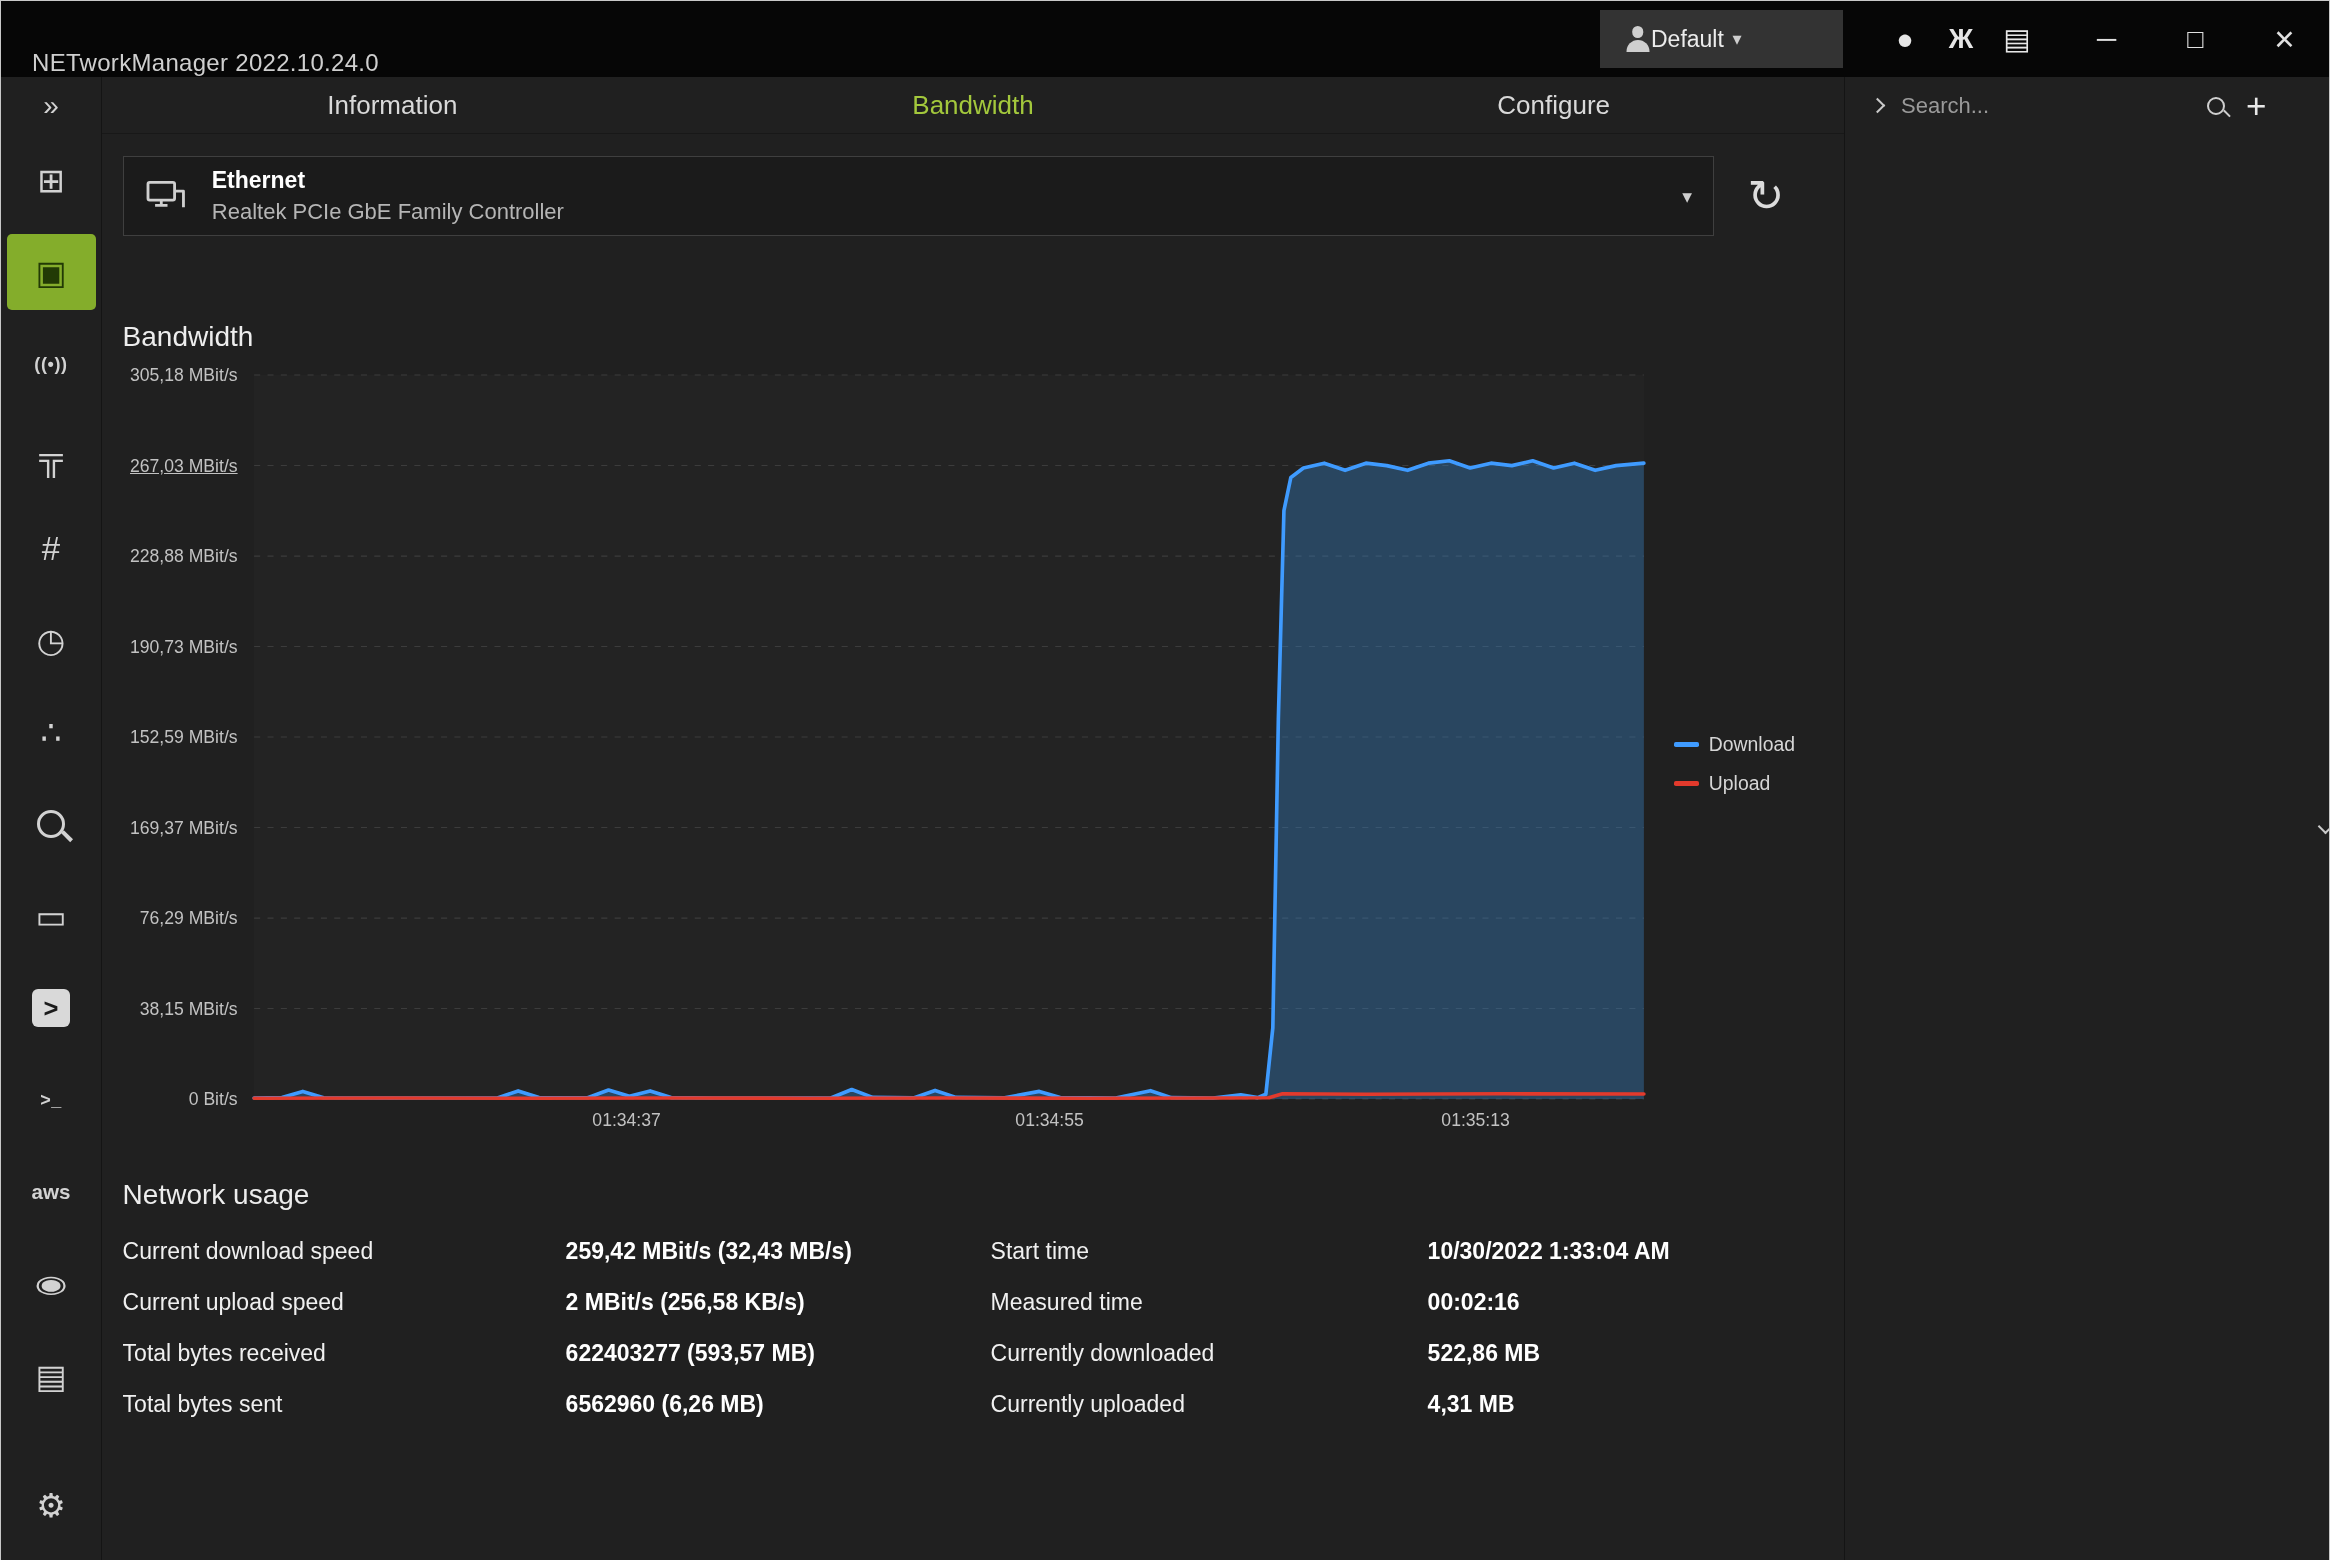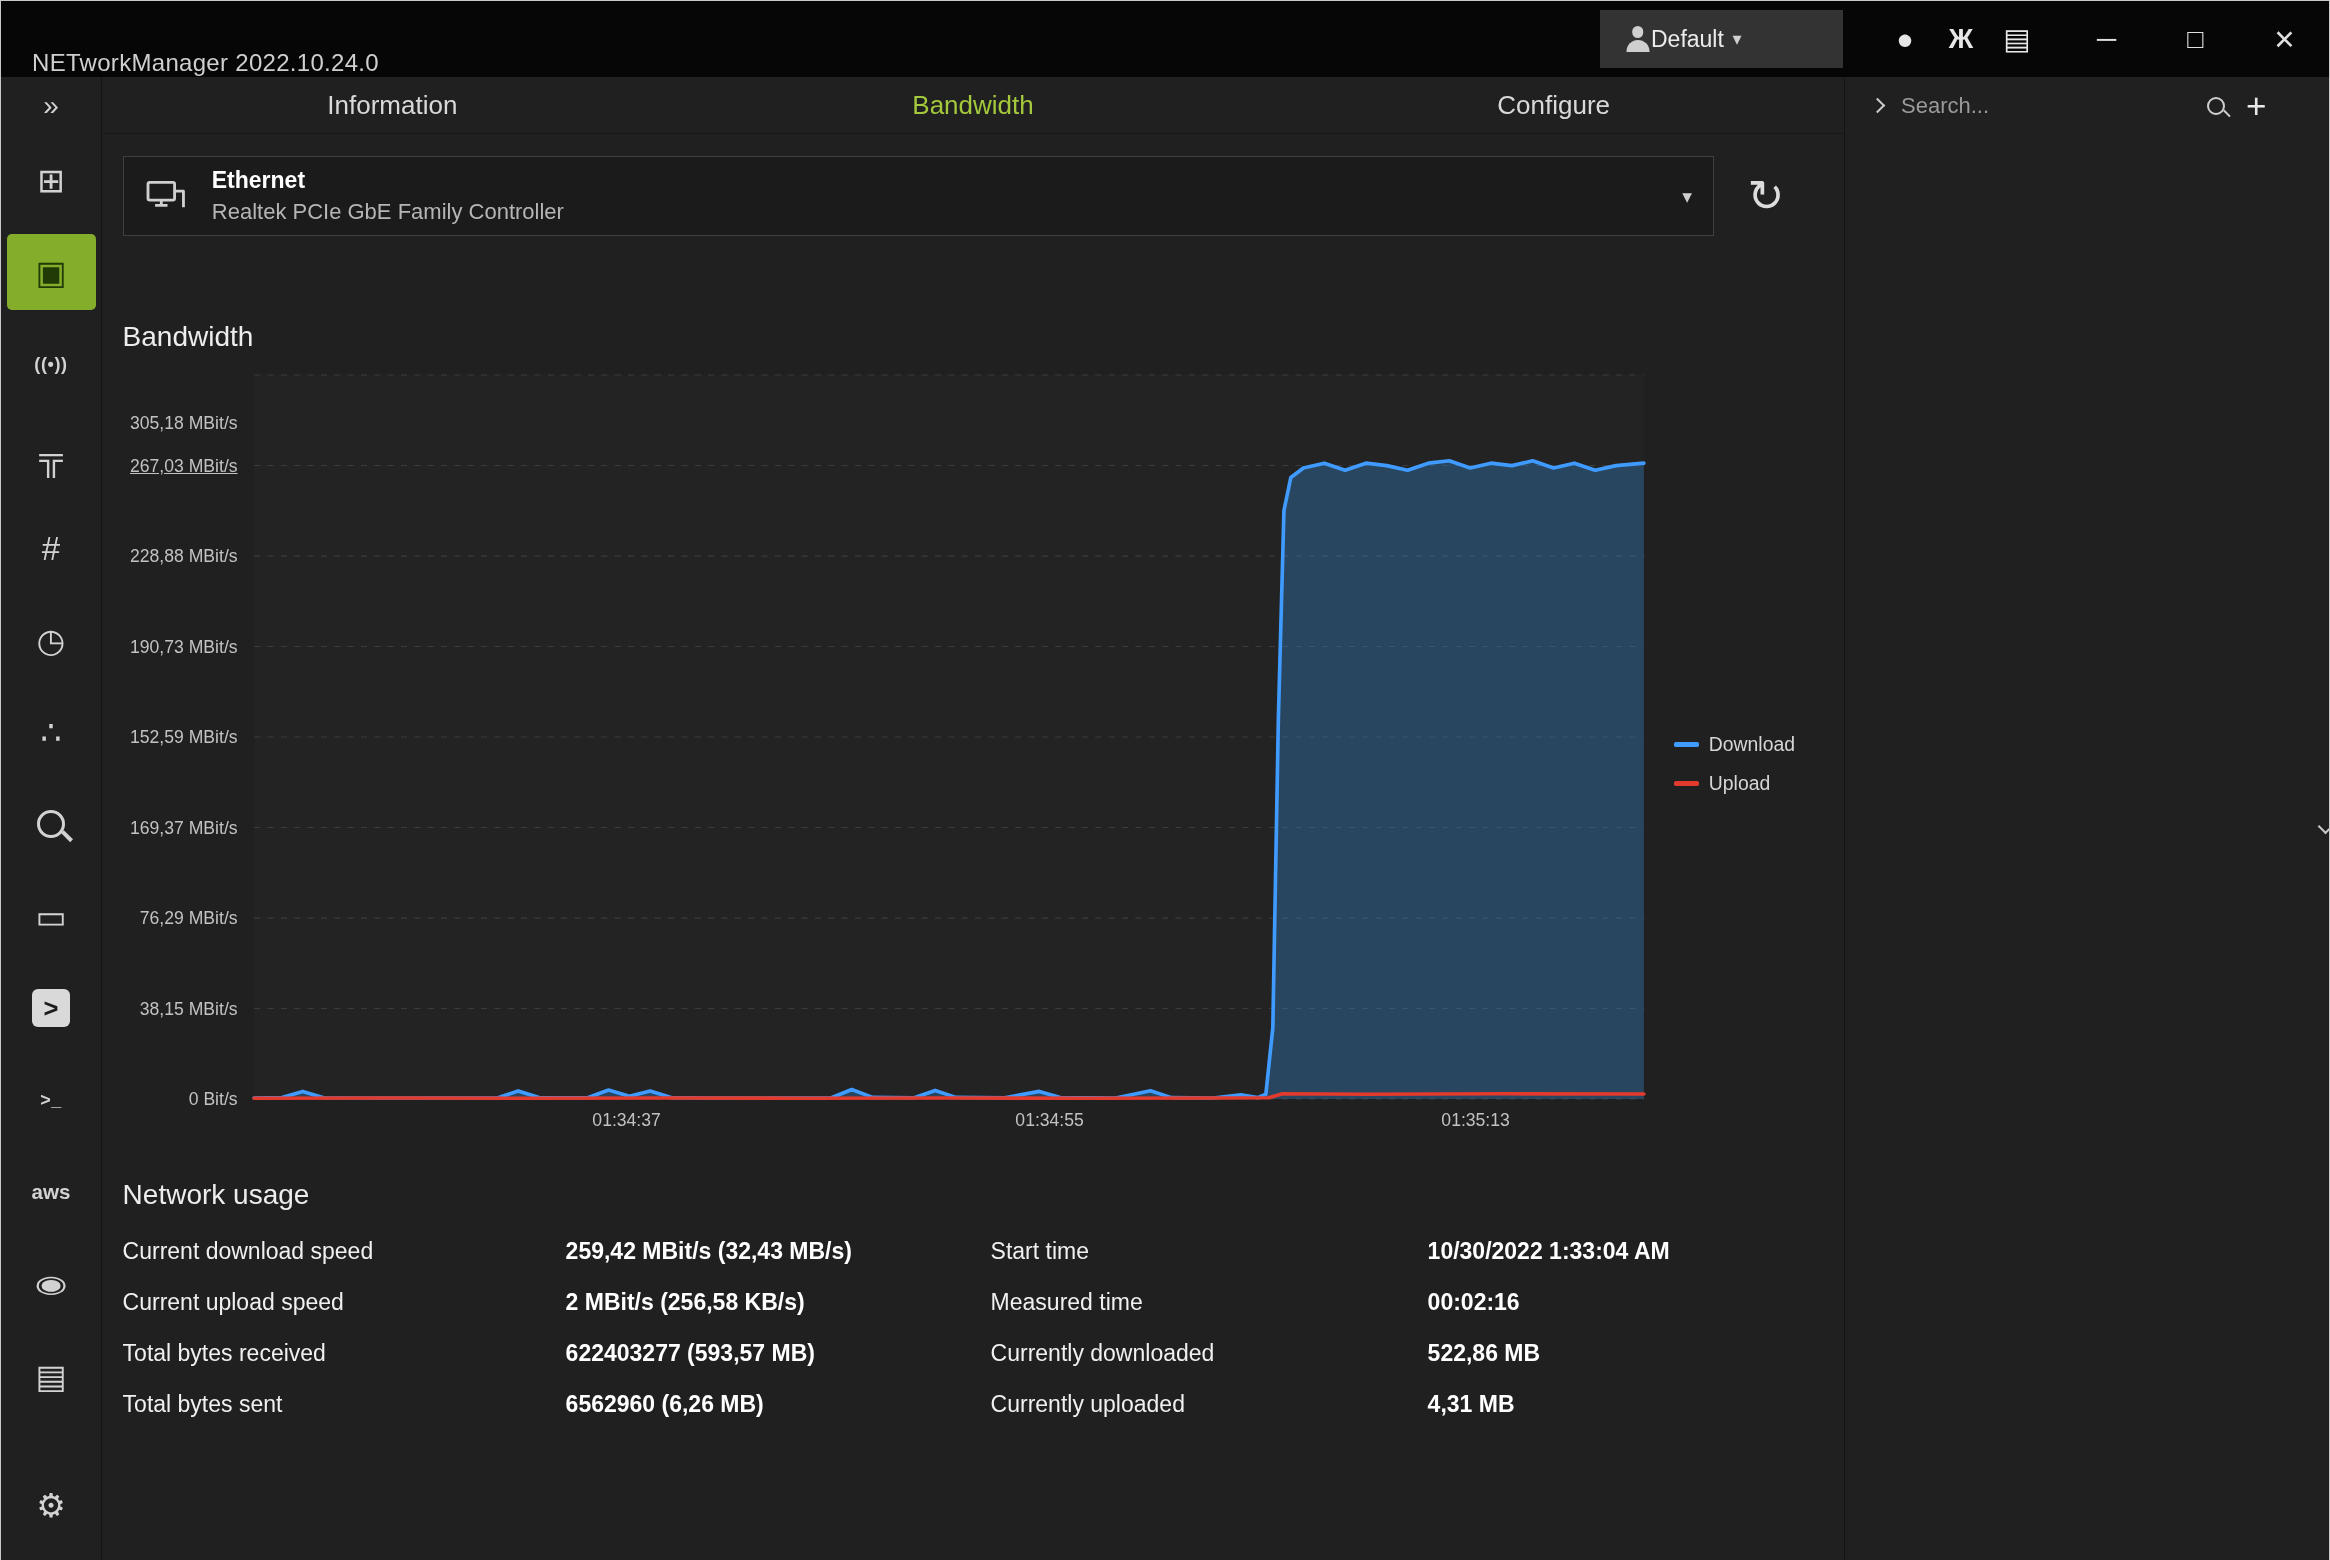--- a/index.html
+++ b/index.html
@@ -238,7 +238,7 @@
 
       <div class="chart-row">
         <div class="y-labels">
-            <span style="top: -9.7px; margin-top: 48px;">305,18 MBit/s</span>
+            <span style="top: -9.7px;">305,18 MBit/s</span>
             <span style="top: 81px; text-decoration: underline;">267,03 MBit/s</span>
             <span style="top: 171px;">228,88 MBit/s</span>
             <span style="top: 262px;">190,73 MBit/s</span>

